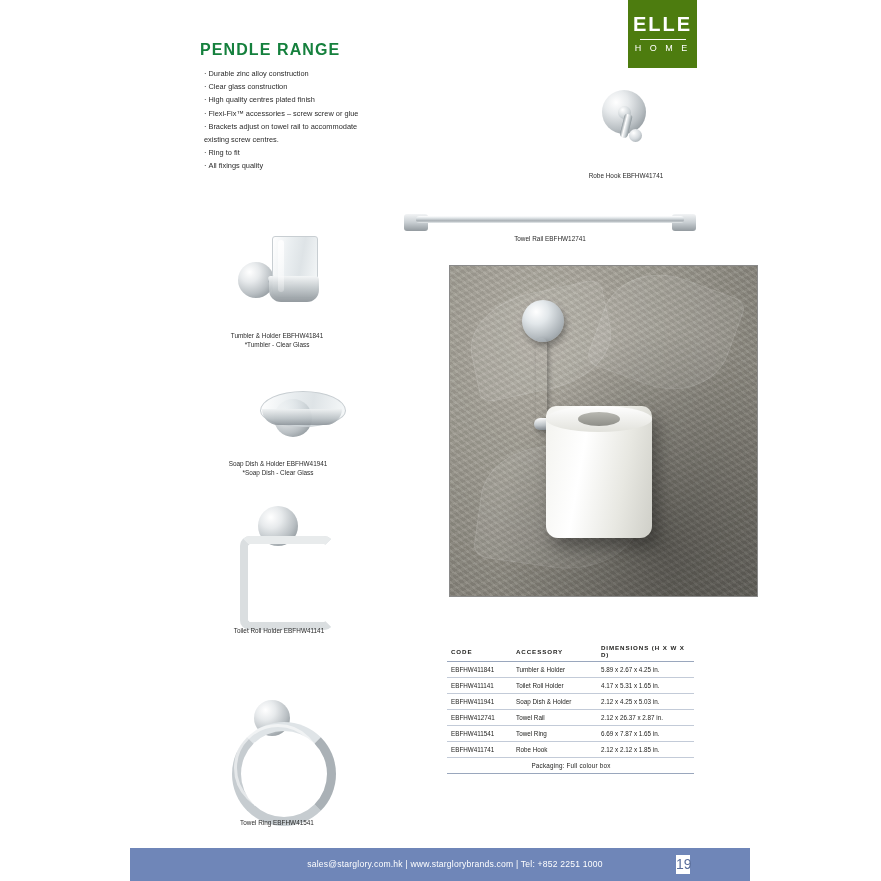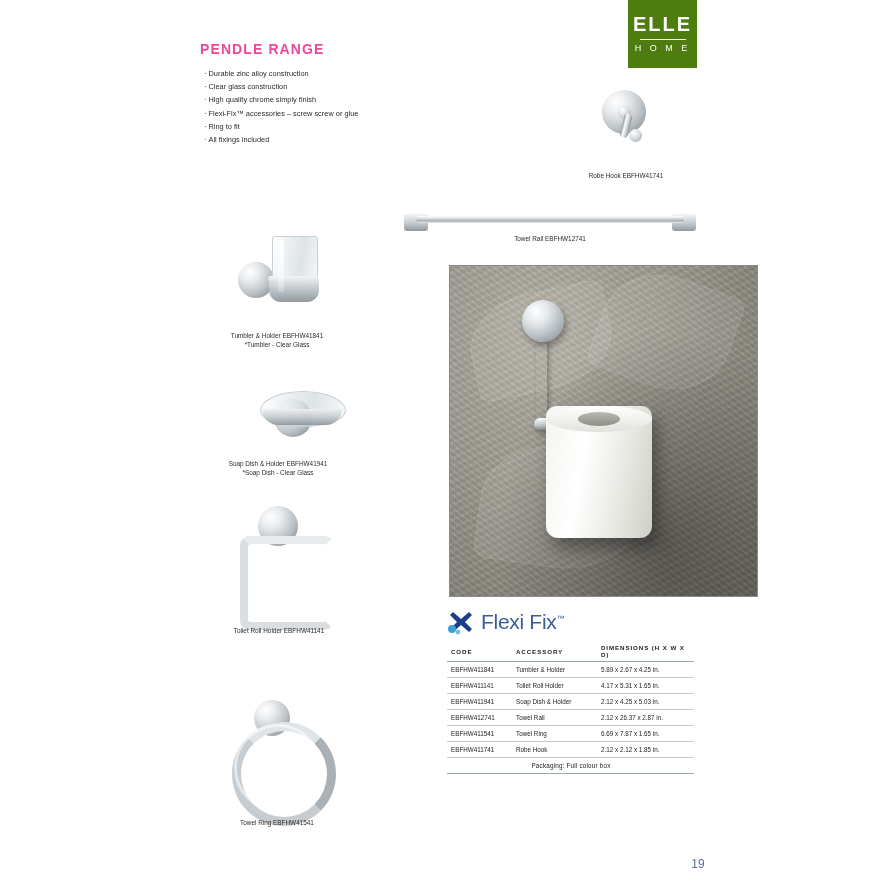--- a/index.html
+++ b/index.html
@@ -51,8 +51,8 @@
   .heading {
     position: absolute;
     left: 200px; top: 41px;
-    color: #ec4899;
-    font-size: 14px;
+    color: #15803d;
+    font-size: 16px;
     font-weight: bold;
     letter-spacing: 1.1px;
   }

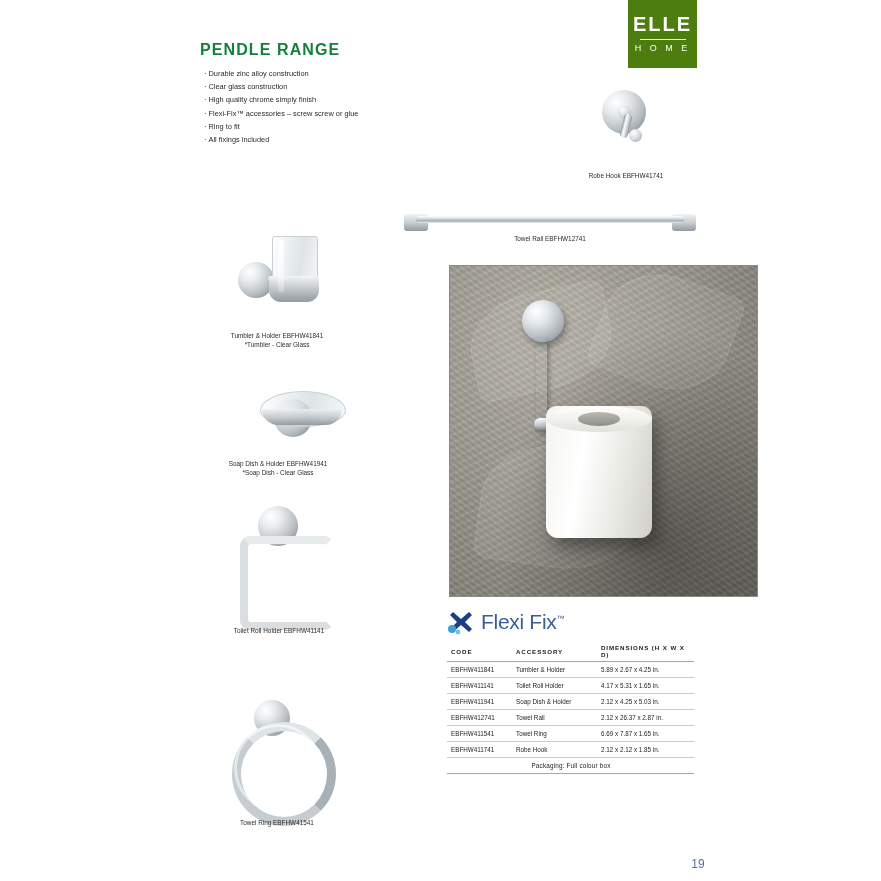--- a/index.html
+++ b/index.html
@@ -224,7 +224,7 @@
   <div class="bullets">
     <div><span class="dot">·</span><span>Durable zinc alloy construction</span></div>
     <div><span class="dot">·</span><span>Clear glass construction</span></div>
-    <div><span class="dot">·</span><span>High quality chrome simply finish</span></div>
+    <div><span class="dot">·</span><span>High quality centres plated finish</span></div>
     <div><span class="dot">·</span><span>Flexi-Fix™ accessories – screw screw or glue</span></div>
     <div><span class="dot">·</span><span>Ring to fit</span></div>
     <div><span class="dot">·</span><span>All fixings included</span></div>

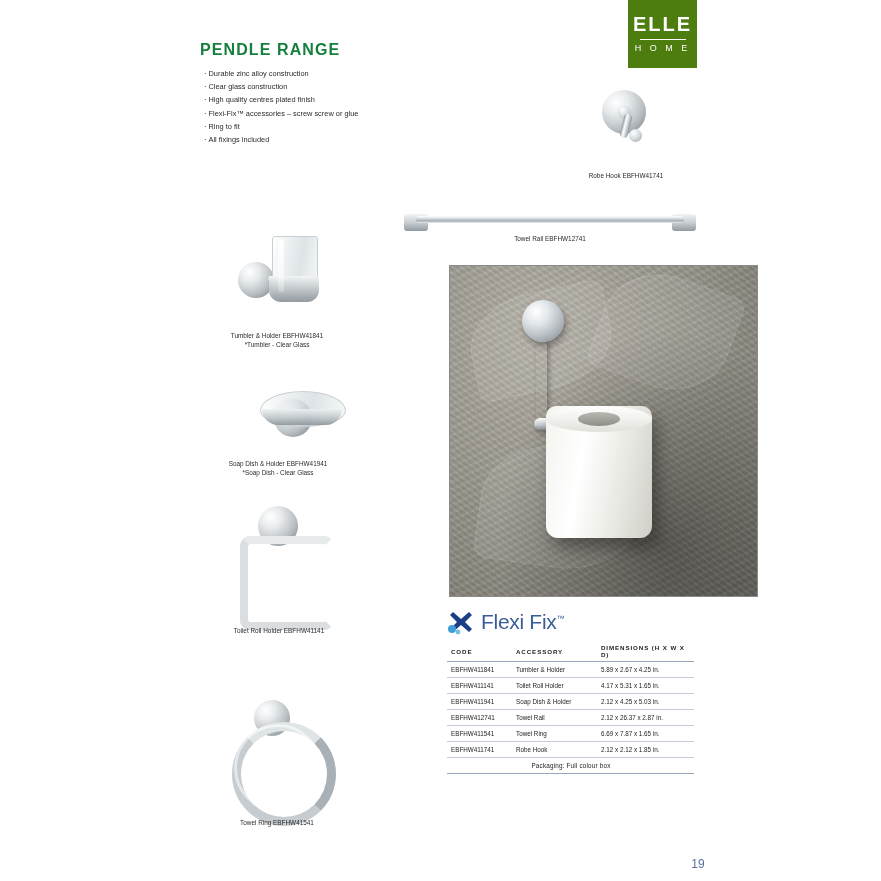--- a/index.html
+++ b/index.html
@@ -226,6 +226,7 @@
     <div><span class="dot">·</span><span>Clear glass construction</span></div>
     <div><span class="dot">·</span><span>High quality centres plated finish</span></div>
     <div><span class="dot">·</span><span>Flexi-Fix™ accessories – screw screw or glue</span></div>
+    <div class="wrap"><span class="dot">·</span><span>Brackets adjust on towel rail to accommodate existing screw centres.</span></div>
     <div><span class="dot">·</span><span>Ring to fit</span></div>
     <div><span class="dot">·</span><span>All fixings included</span></div>
   </div>

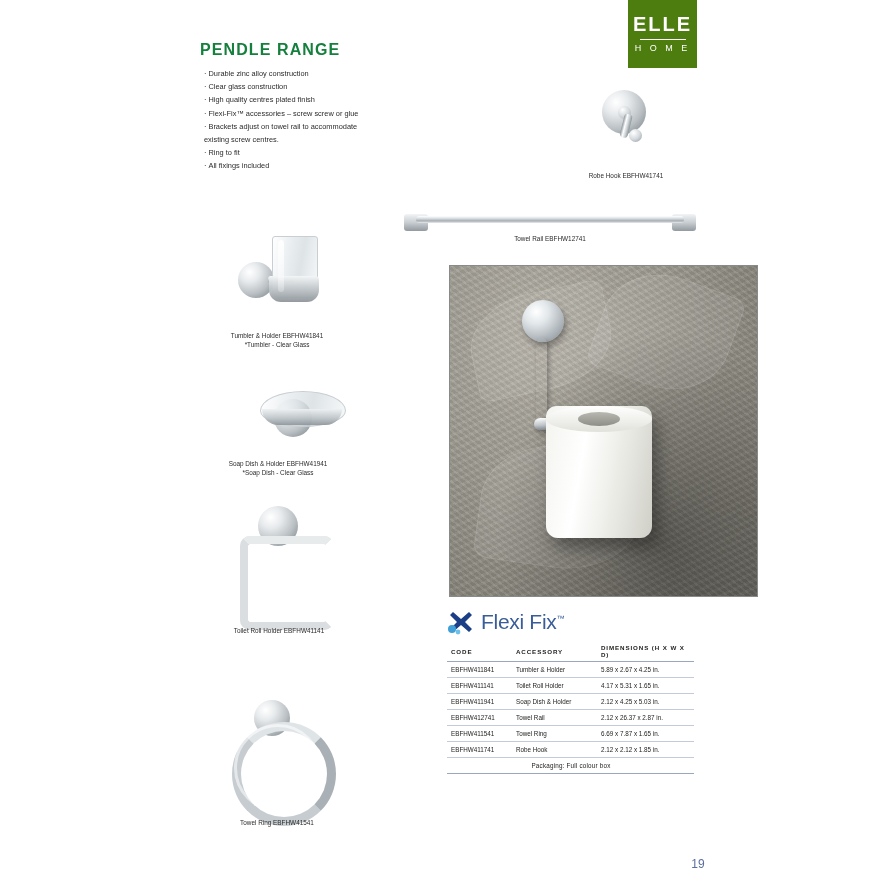--- a/index.html
+++ b/index.html
@@ -228,7 +228,7 @@
     <div><span class="dot">·</span><span>Flexi-Fix™ accessories – screw screw or glue</span></div>
     <div class="wrap"><span class="dot">·</span><span>Brackets adjust on towel rail to accommodate existing screw centres.</span></div>
     <div><span class="dot">·</span><span>Ring to fit</span></div>
-    <div><span class="dot">·</span><span>All fixings included</span></div>
+    <div><span class="dot">·</span><span>All fixings quality</span></div>
   </div>
 
   <div class="prod" style="left:596px; top:90px; width:60px; height:62px;">

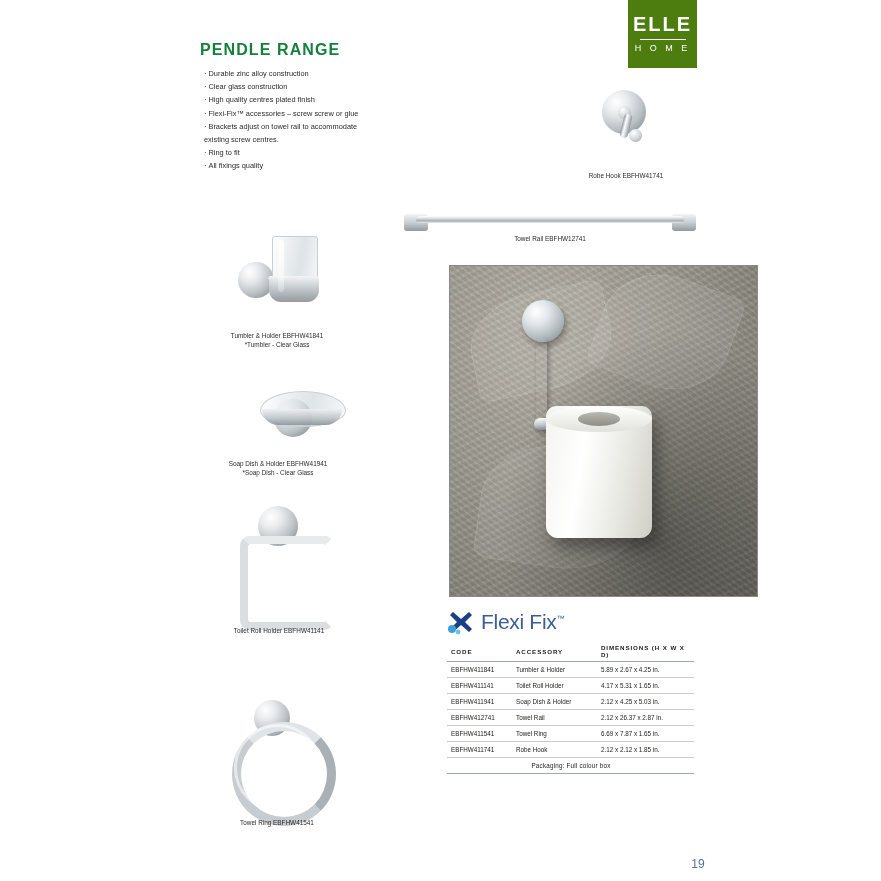--- a/index.html
+++ b/index.html
@@ -294,16 +294,6 @@
     <div style="position:absolute; left:128px; top:146px; width:42px; height:14px; border-radius:50%; background:linear-gradient(180deg,#b9b9b2 0%, #8e8e88 100%);"></div>
   </div>
 
-  <div class="flexi">
-    <div class="flexi-mark">
-      <svg width="28" height="28" viewBox="0 0 28 28">
-        <path d="M6 4 L14 11 L22 4 L25 7 L18 14 L25 21 L22 24 L14 17 L6 24 L3 21 L10 14 L3 7 Z" fill="#1b3f87"></path>
-        <circle cx="5" cy="21" r="4" fill="#3f9fd6"></circle>
-        <circle cx="11" cy="24" r="2.4" fill="#6dc0e8"></circle>
-      </svg>
-    </div>
-    <div class="flexi-text"><span>Flexi Fix</span><span class="flexi-tm">™</span></div>
-  </div>
 
   <table class="tbl">
     <thead>

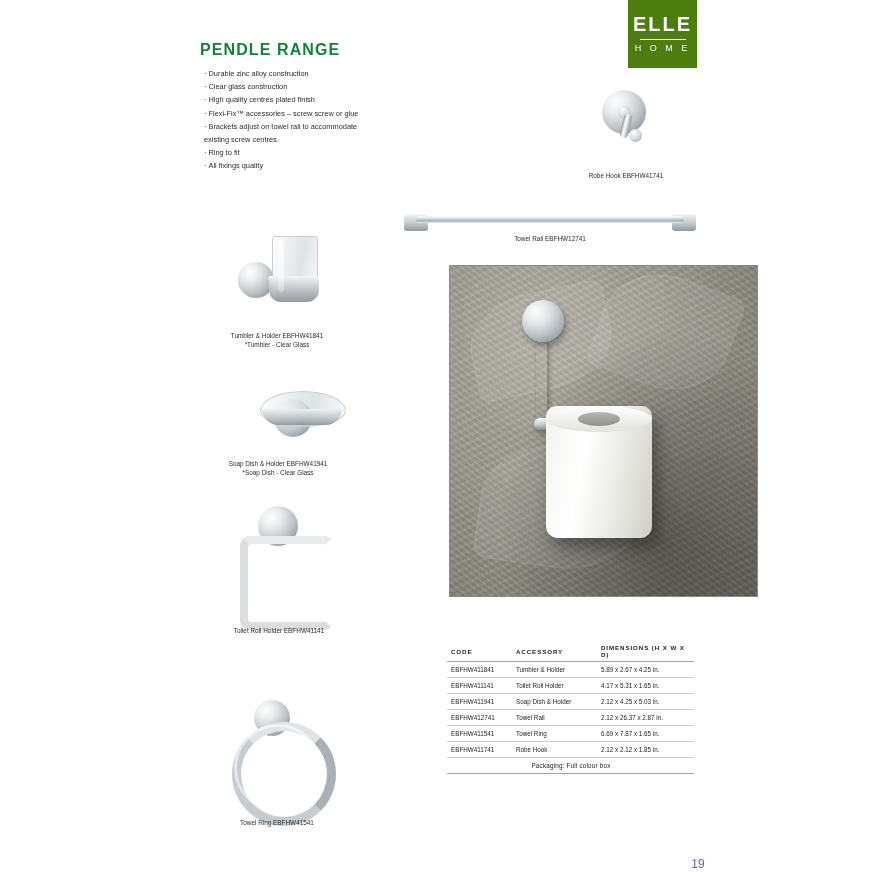--- a/index.html
+++ b/index.html
@@ -340,6 +340,9 @@
     </tbody>
   </table>
 
+  <div class="footer">
+    <div class="footer-inner">sales@starglory.com.hk  |  www.starglorybrands.com  |  Tel: +852 2251 1000</div>
+  </div>
   <div class="pagebadge">19</div>
 
 </div>

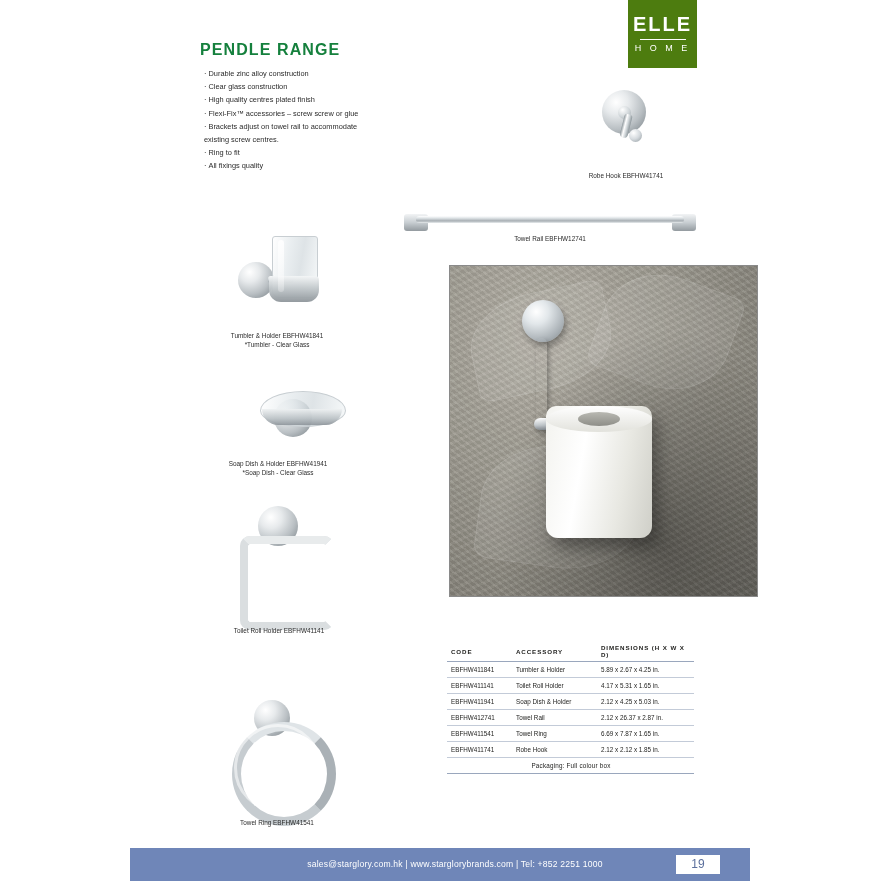--- a/index.html
+++ b/index.html
@@ -200,10 +200,10 @@
   .pagebadge {
     position: absolute;
     left: 676px; top: 855px;
-    width: 44px; height: 19px;
+    width: 14px; height: 19px;
     background: #ffffff;
     color: #5b6f9c;
-    font-size: 12px;
+    font-size: 14px;
     text-align: center;
     line-height: 19px;
   }

